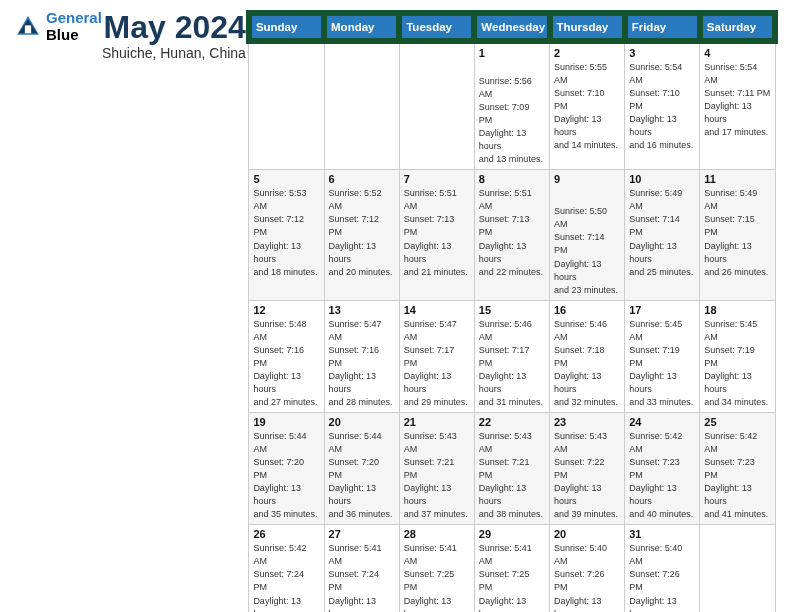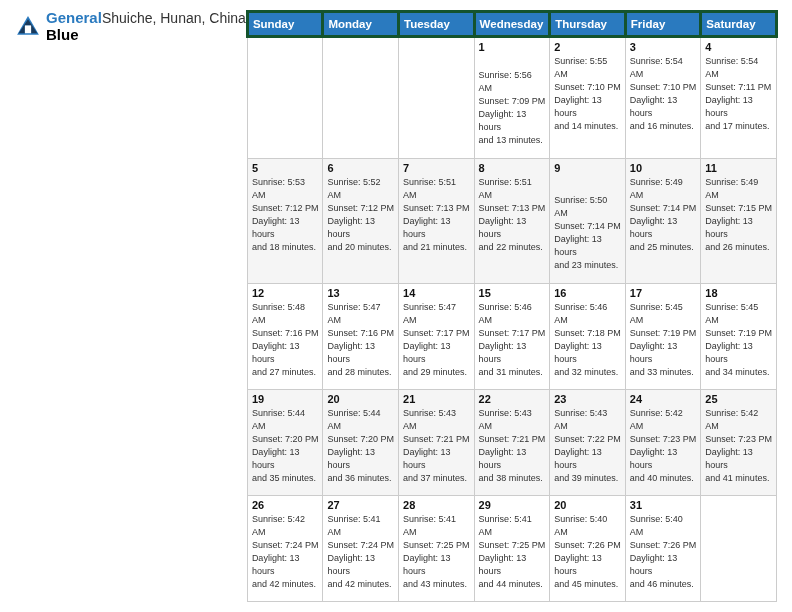--- a/index.html
+++ b/index.html
@@ -114,6 +114,7 @@
       </div>
     </div>
     <div class="title-block">
+      <div class="month-year">May 2024</div>
       <div class="location">Shuiche, Hunan, China</div>
     </div>
   </div>

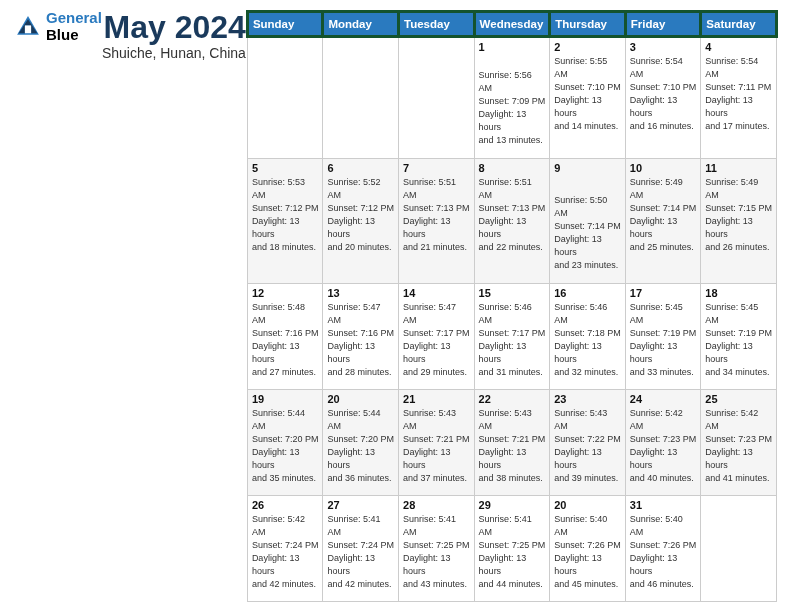--- a/index.html
+++ b/index.html
@@ -68,7 +68,7 @@
       font-weight: bold;
       padding: 5px 4px;
       text-align: left;
-      border: 3px solid #14532d;
+      border: 6px solid #14532d;
     }
     .calendar tbody tr td {
       border: 1px solid #ccc;

